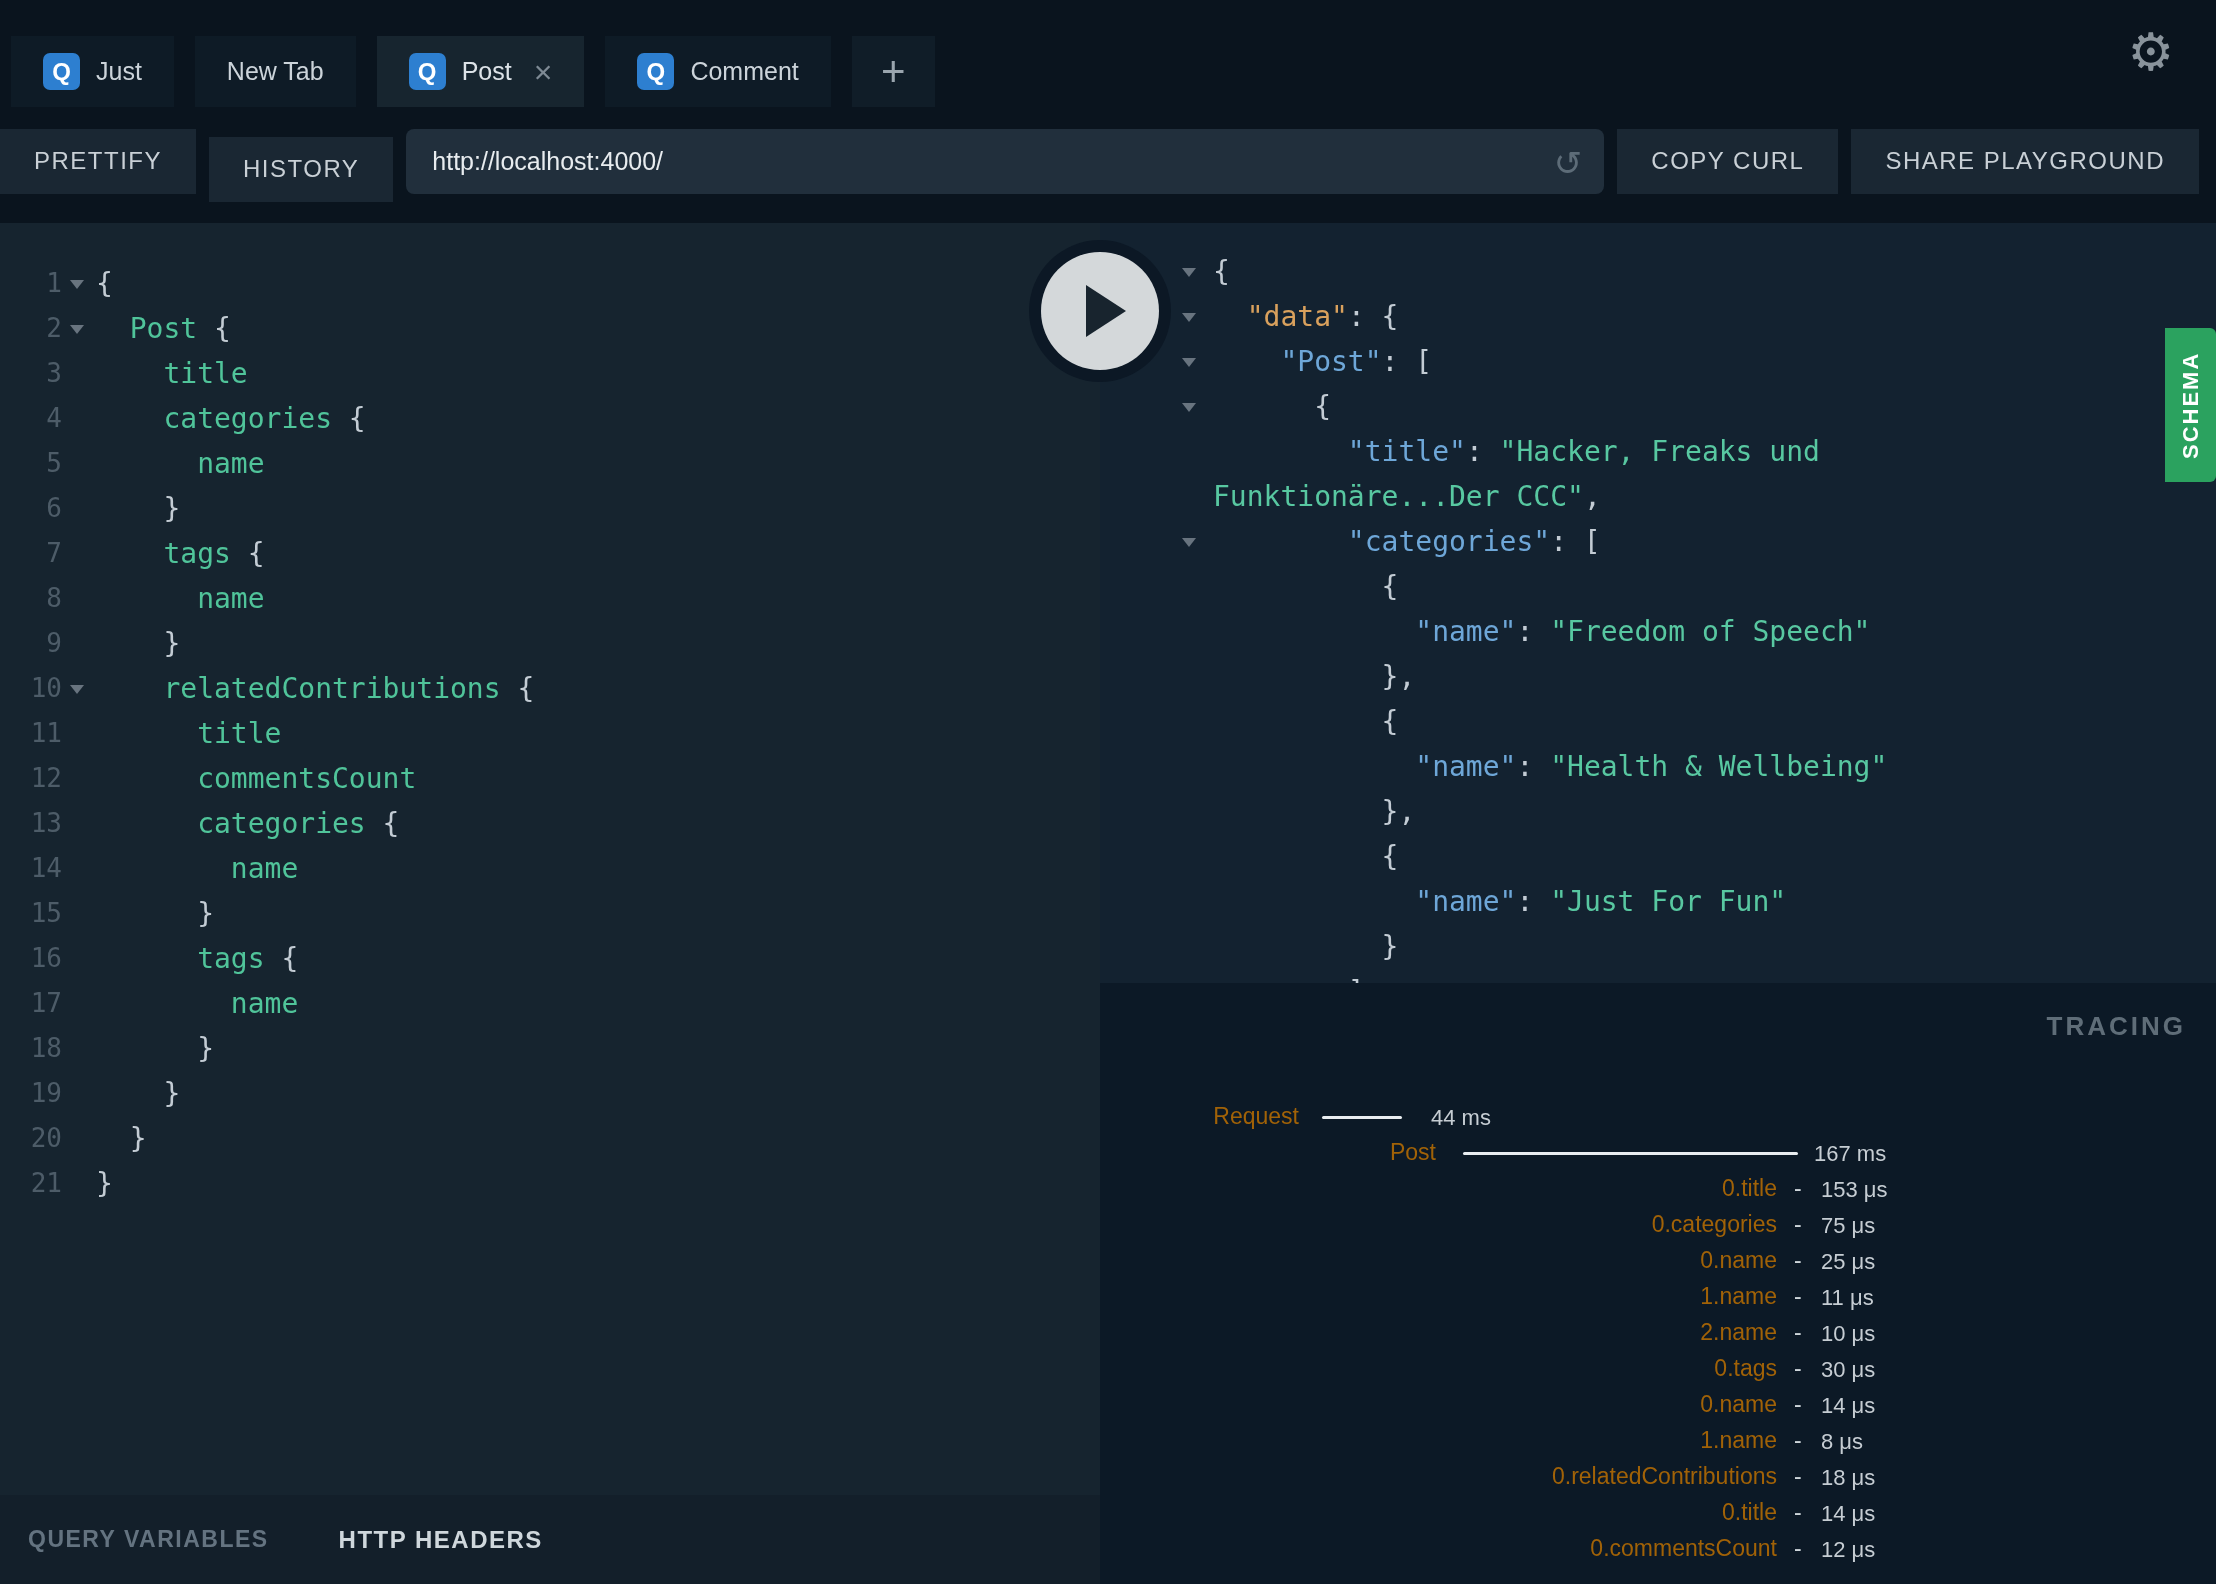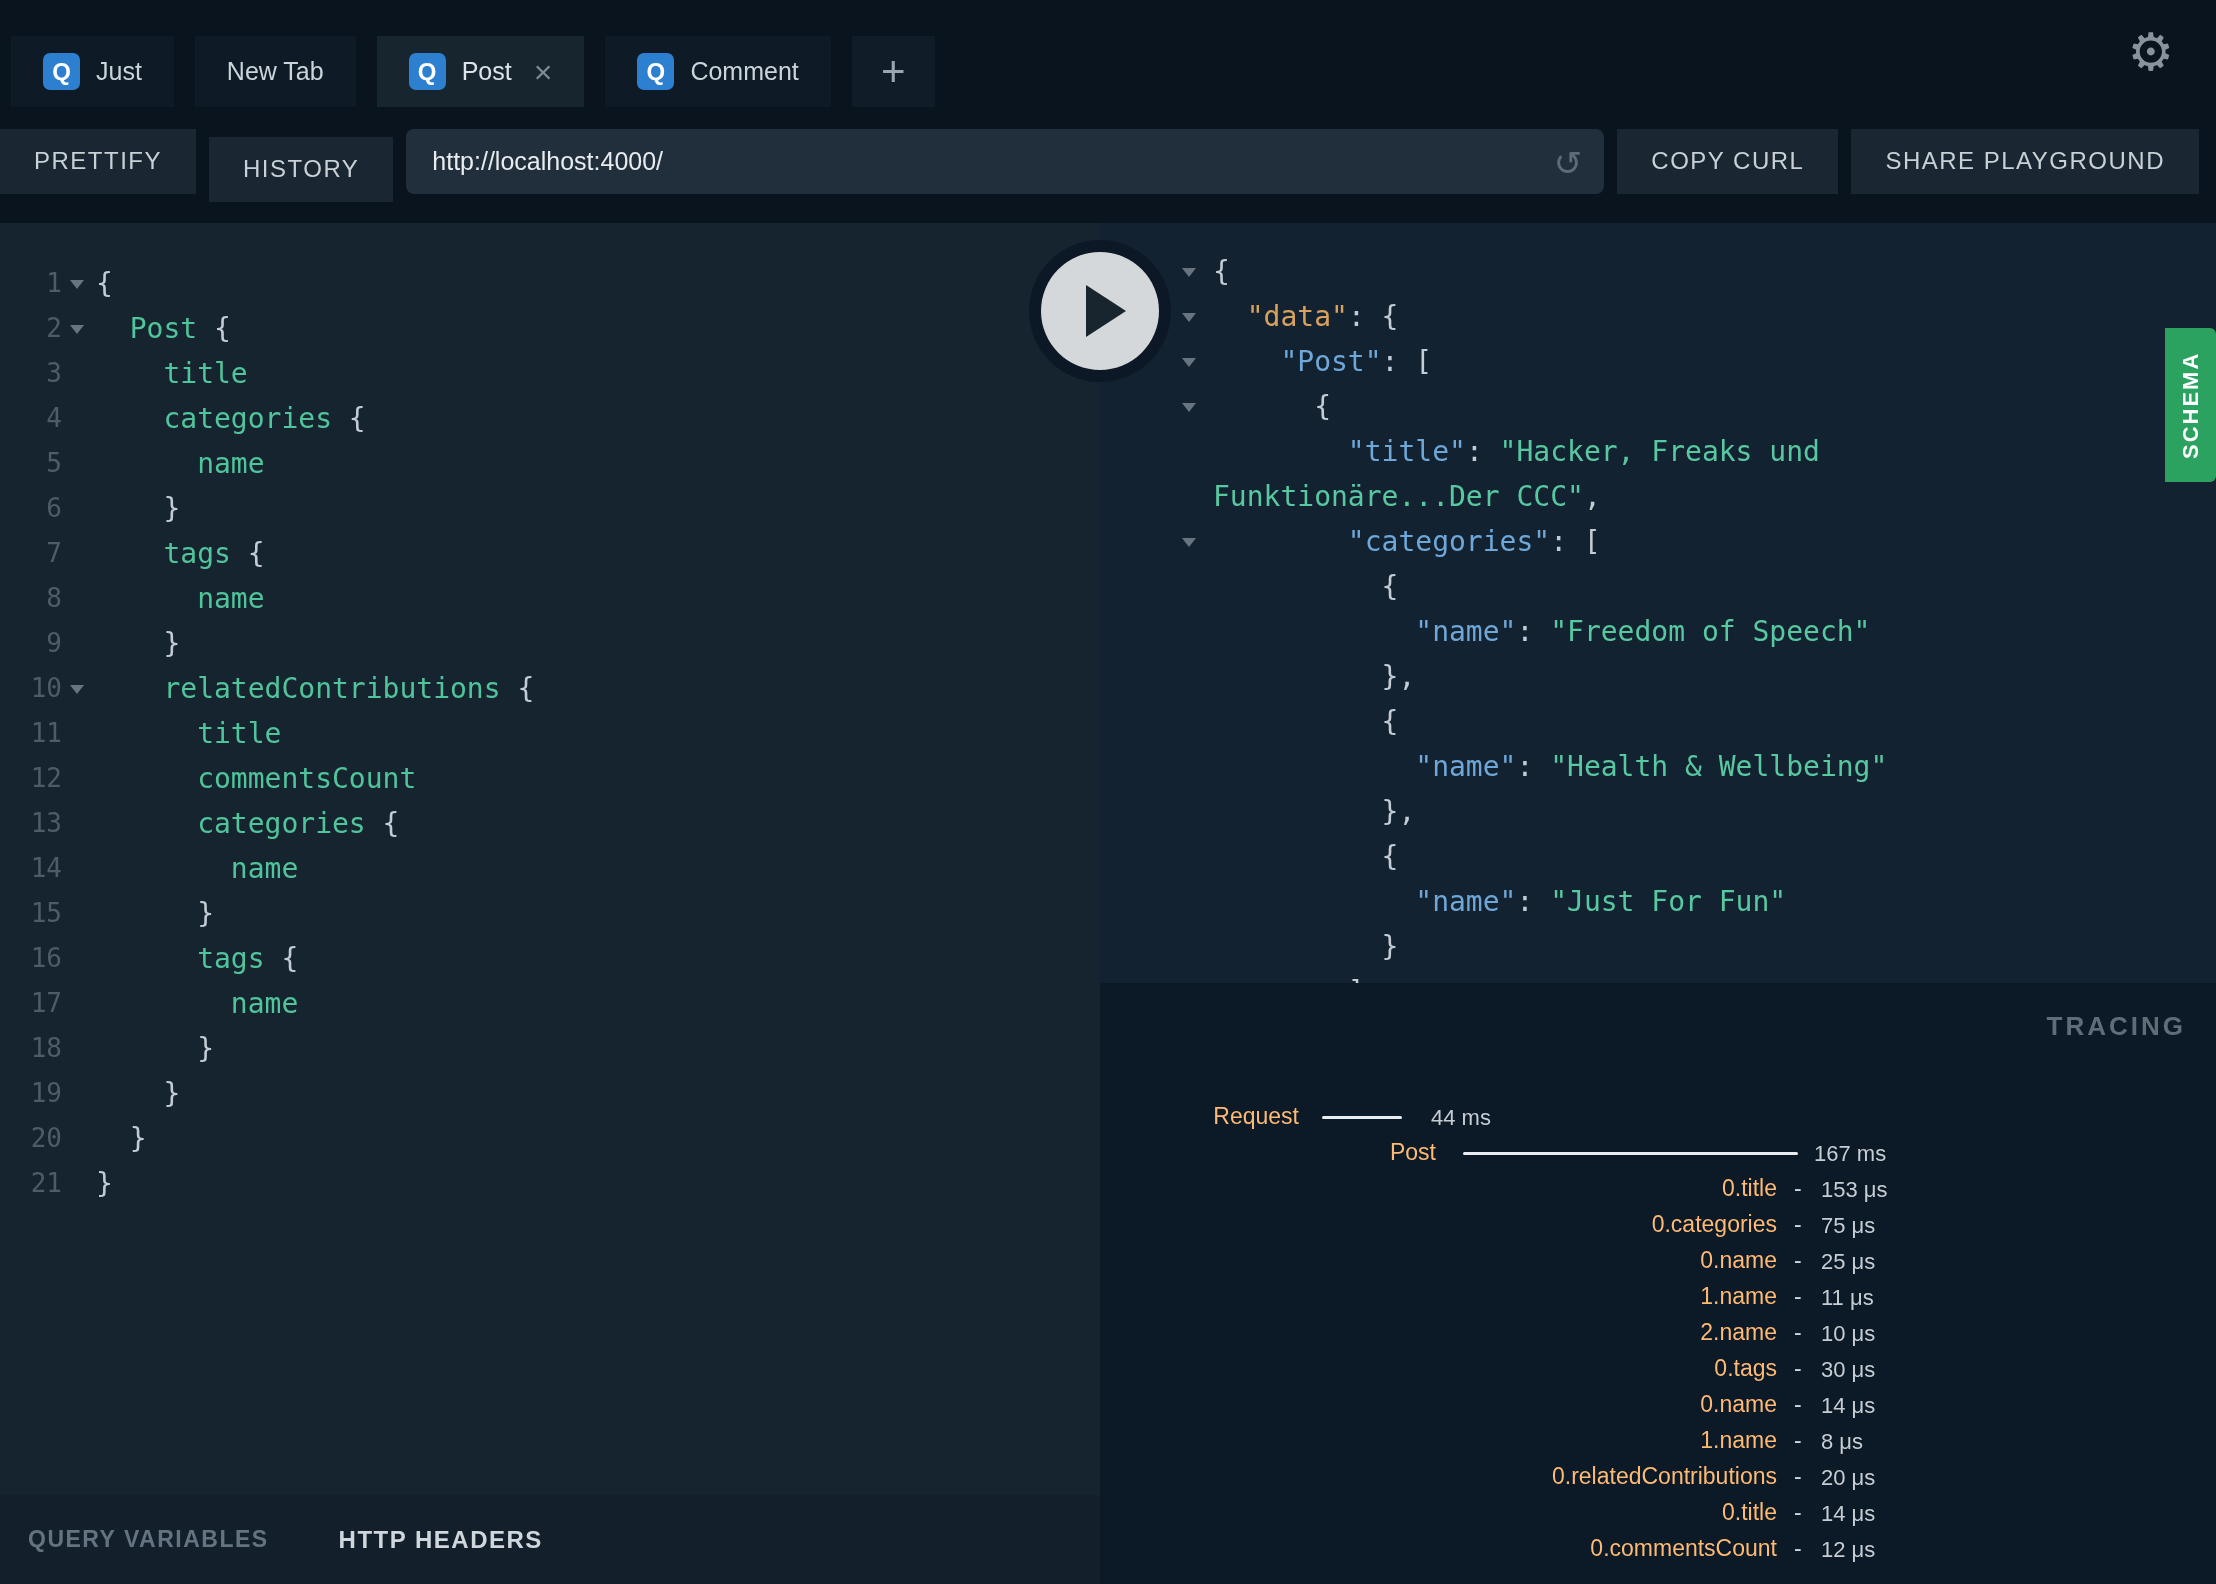--- a/index.html
+++ b/index.html
@@ -85,7 +85,7 @@
   .tracing-title { position:absolute; top:28px; right:30px; color:#5f6d78; font-weight:bold; font-size:26px; letter-spacing:3px; }
   .trace-rows { position:absolute; top:118px; left:0; right:0; }
   .trace-row { position:relative; height:36px; }
-  .tr-label { position:absolute; left:0; top:2px; text-align:right; color:#fdba74; font-size:23px; white-space:nowrap; }
+  .tr-label { position:absolute; left:0; top:2px; text-align:right; color:#a16207; font-size:23px; white-space:nowrap; }
   .tr-bar { position:absolute; top:15px; height:3px; background:#e9edf0; border-radius:2px; }
   .tr-dash { position:absolute; left:694px; top:2px; color:#cfd6db; font-size:23px; }
   .tr-time { position:absolute; top:4px; color:#c6cdd3; font-size:22px; white-space:nowrap; }

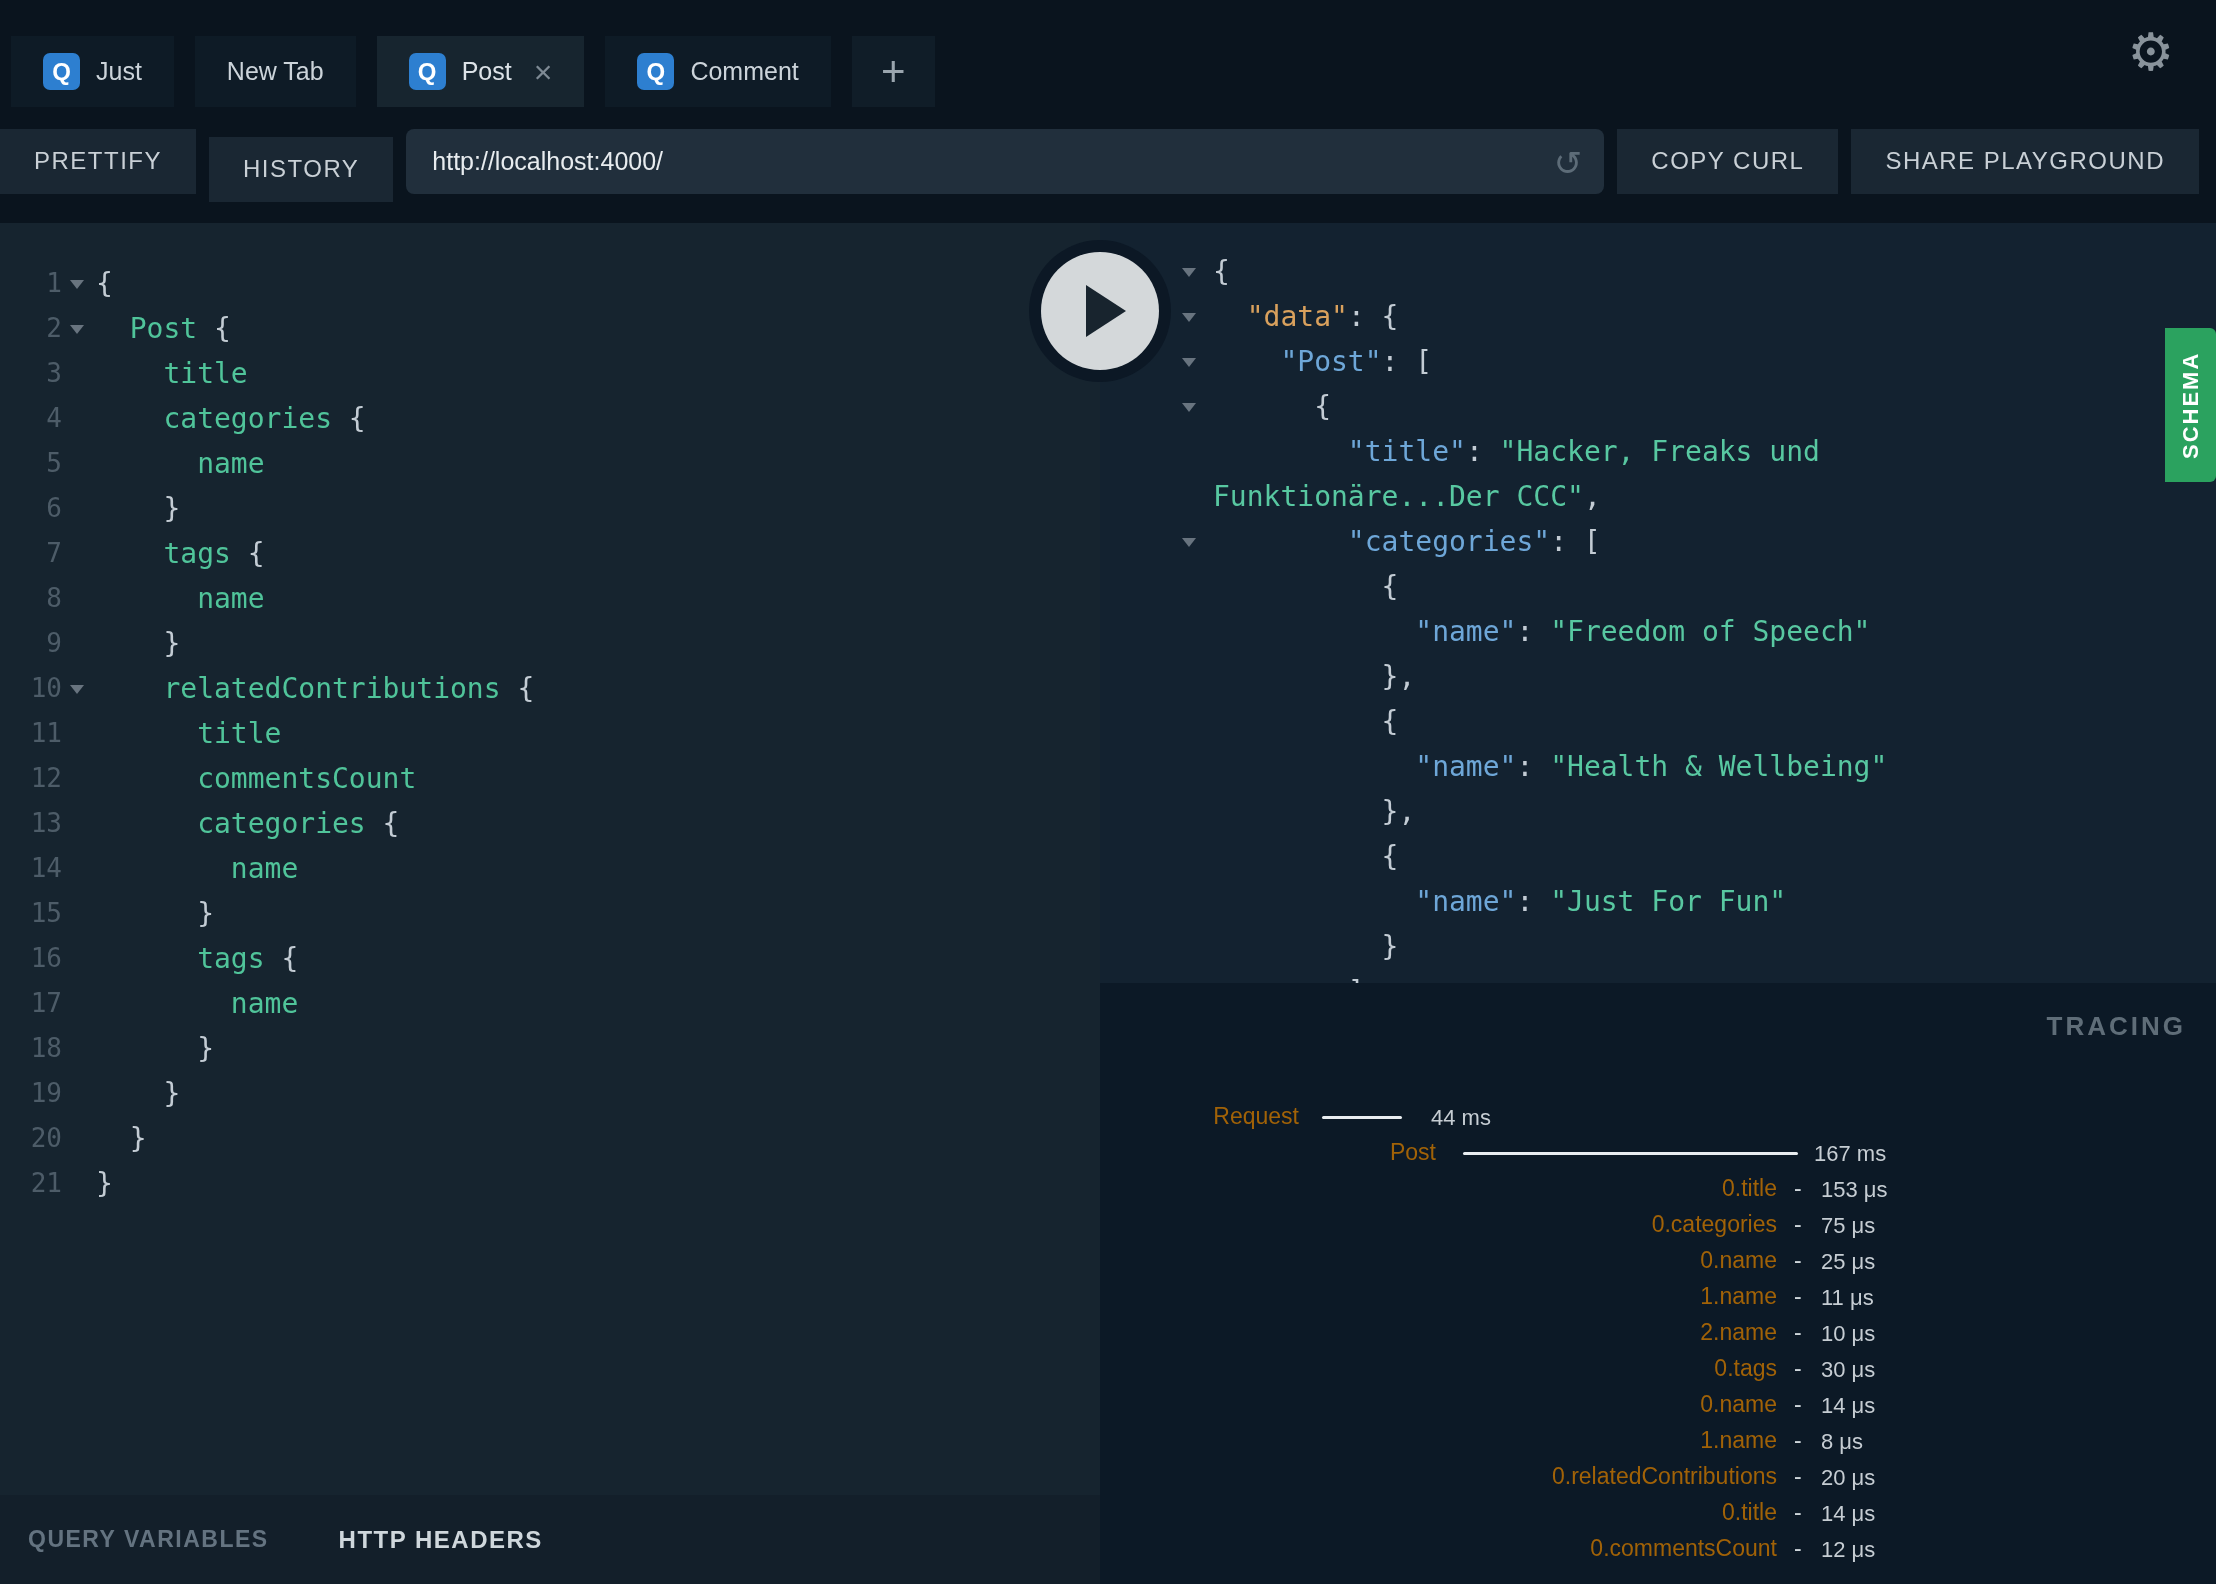--- a/index.html
+++ b/index.html
@@ -394,7 +394,7 @@
         <div class="trace-row">
           <span class="tr-label" style="width:677px">0.relatedContributions</span>
           <span class="tr-dash">-</span>
-          <span class="tr-time" style="left:721px">20 μs</span>
+          <span class="tr-time" style="left:721px">18 μs</span>
         </div>
         <div class="trace-row">
           <span class="tr-label" style="width:677px">0.title</span>

